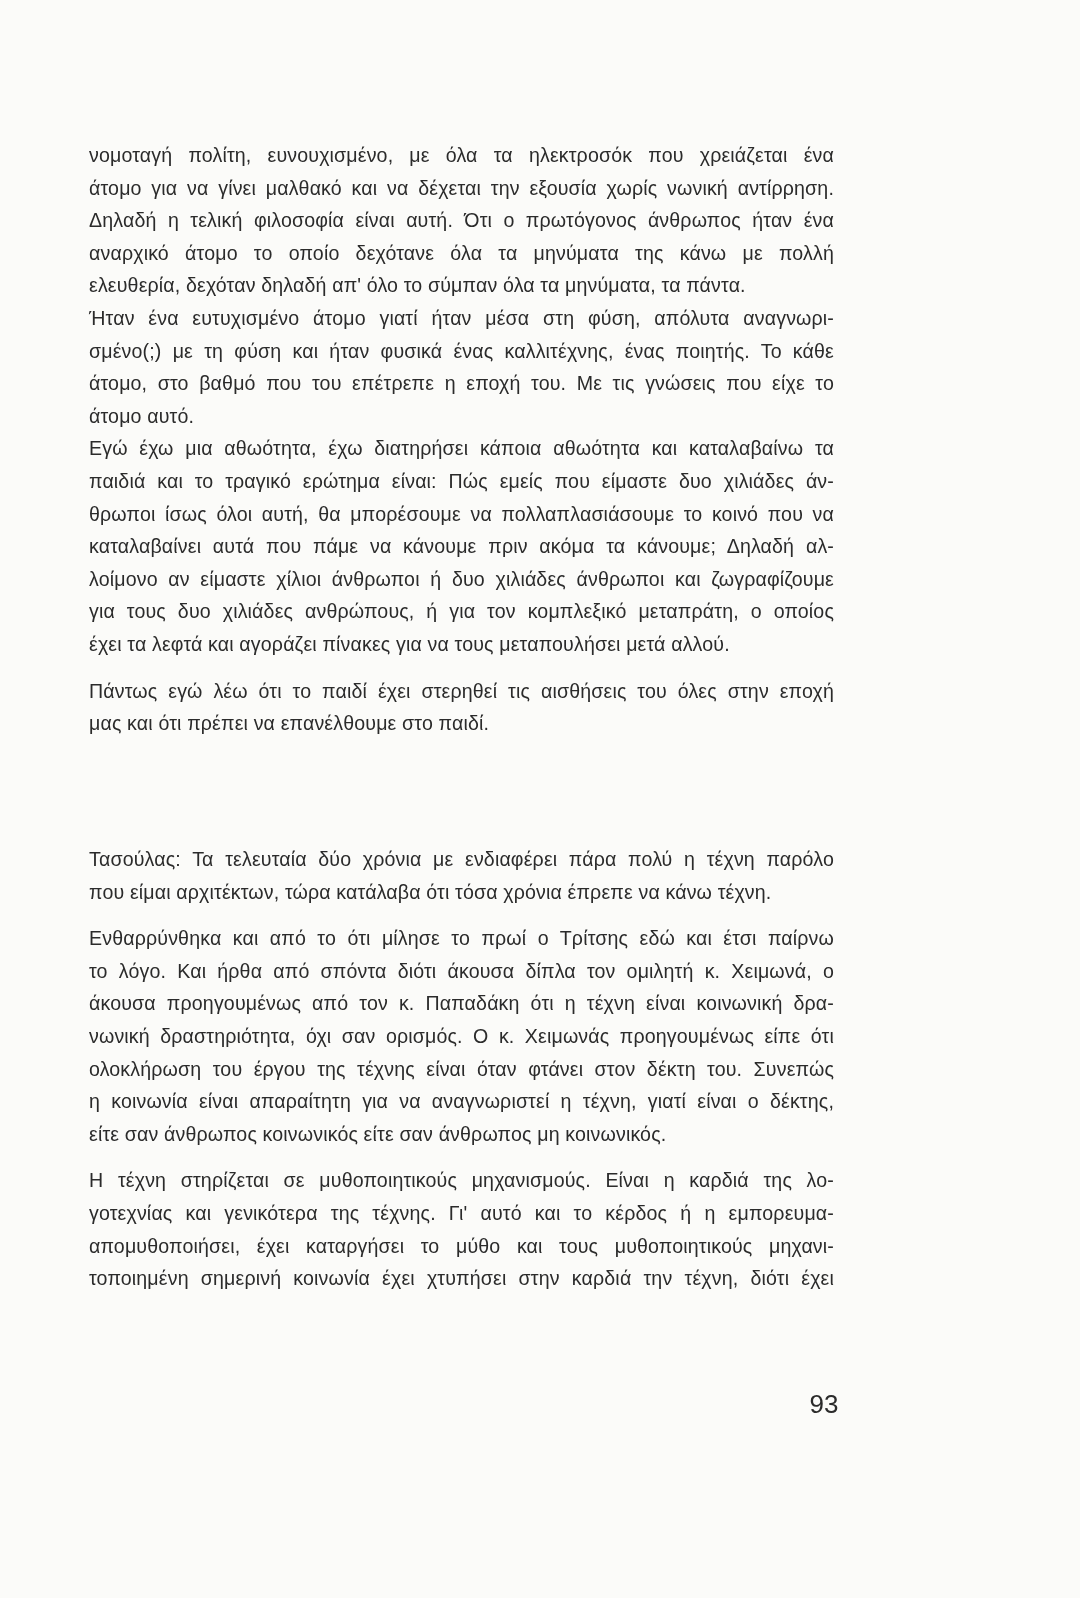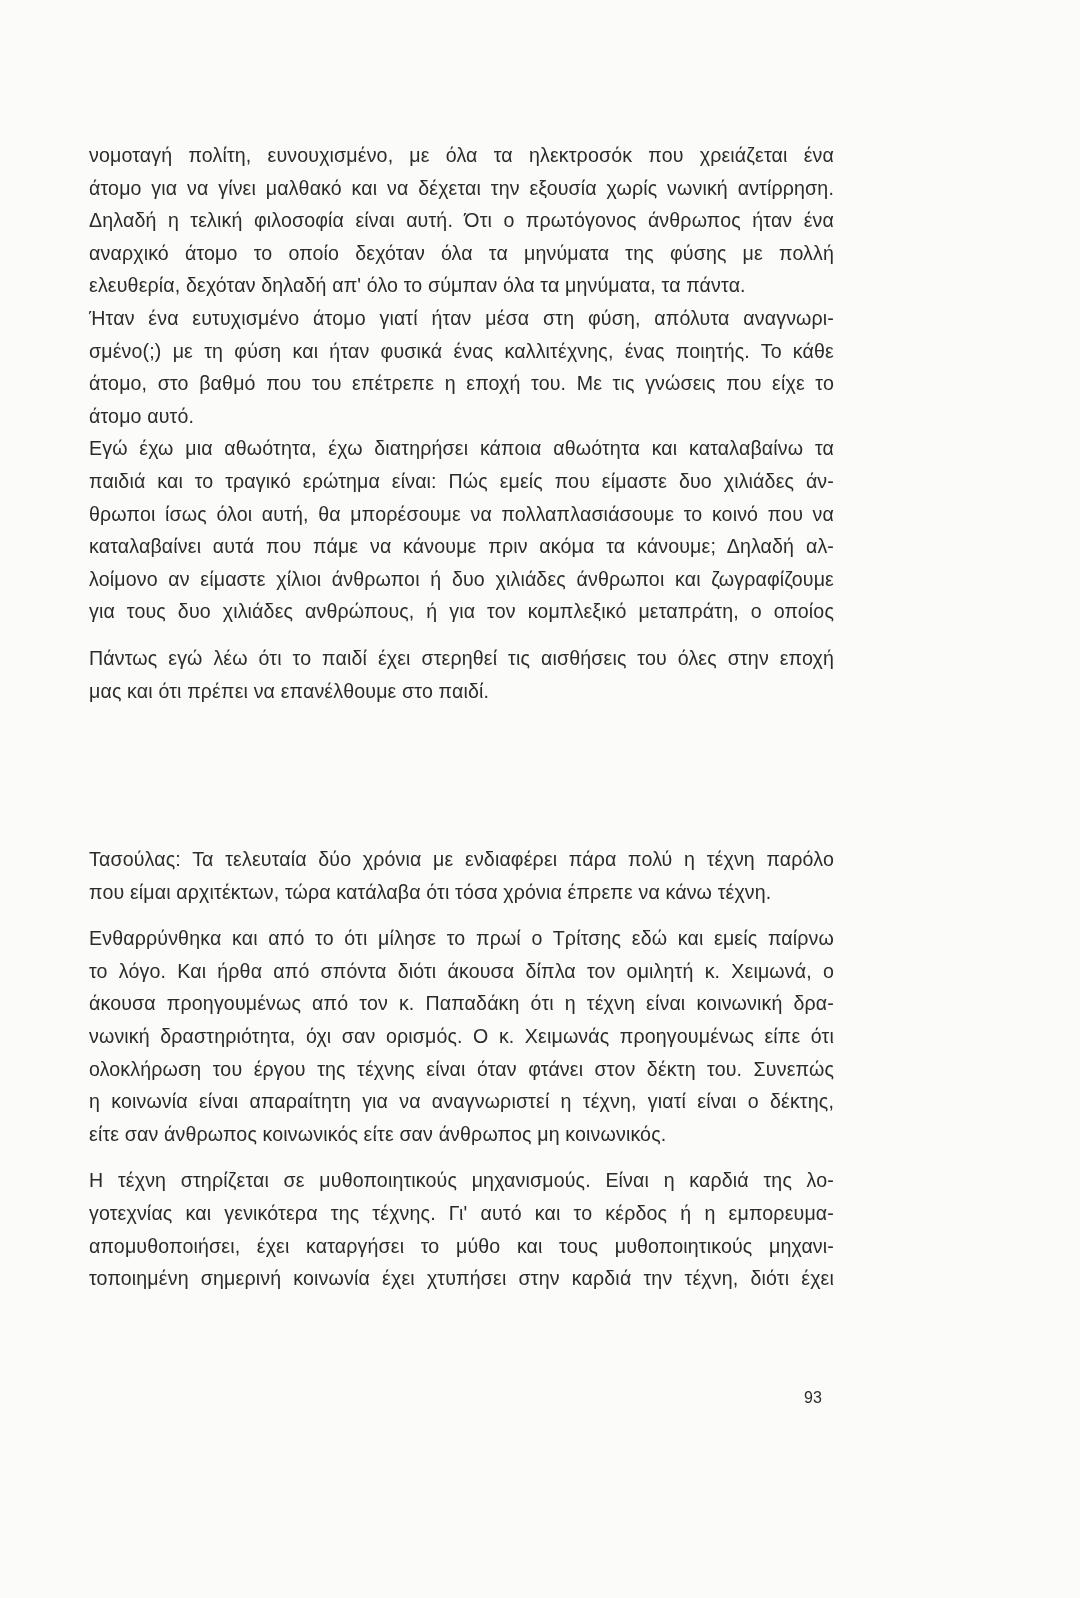--- a/index.html
+++ b/index.html
@@ -67,7 +67,7 @@
       <span class="line">νομοταγή πολίτη, ευνουχισμένο, με όλα τα ηλεκτροσόκ που χρειάζεται ένα</span>
       <span class="line">άτομο για να γίνει μαλθακό και να δέχεται την εξουσία χωρίς νωνική αντίρρηση.</span>
       <span class="line">Δηλαδή η τελική φιλοσοφία είναι αυτή. Ότι ο πρωτόγονος άνθρωπος ήταν ένα</span>
-      <span class="line">αναρχικό άτομο το οποίο δεχόταν όλα τα μηνύματα της φύσης με πολλή</span>
+      <span class="line">αναρχικό άτομο το οποίο δεχότανε όλα τα μηνύματα της κάνω με πολλή</span>
       <span class="line last">ελευθερία, δεχόταν δηλαδή απ' όλο το σύμπαν όλα τα μηνύματα, τα πάντα.</span>
       <span class="line">Ήταν ένα ευτυχισμένο άτομο γιατί ήταν μέσα στη φύση, απόλυτα αναγνωρι-</span>
       <span class="line">σμένο(;) με τη φύση και ήταν φυσικά ένας καλλιτέχνης, ένας ποιητής. Το κάθε</span>

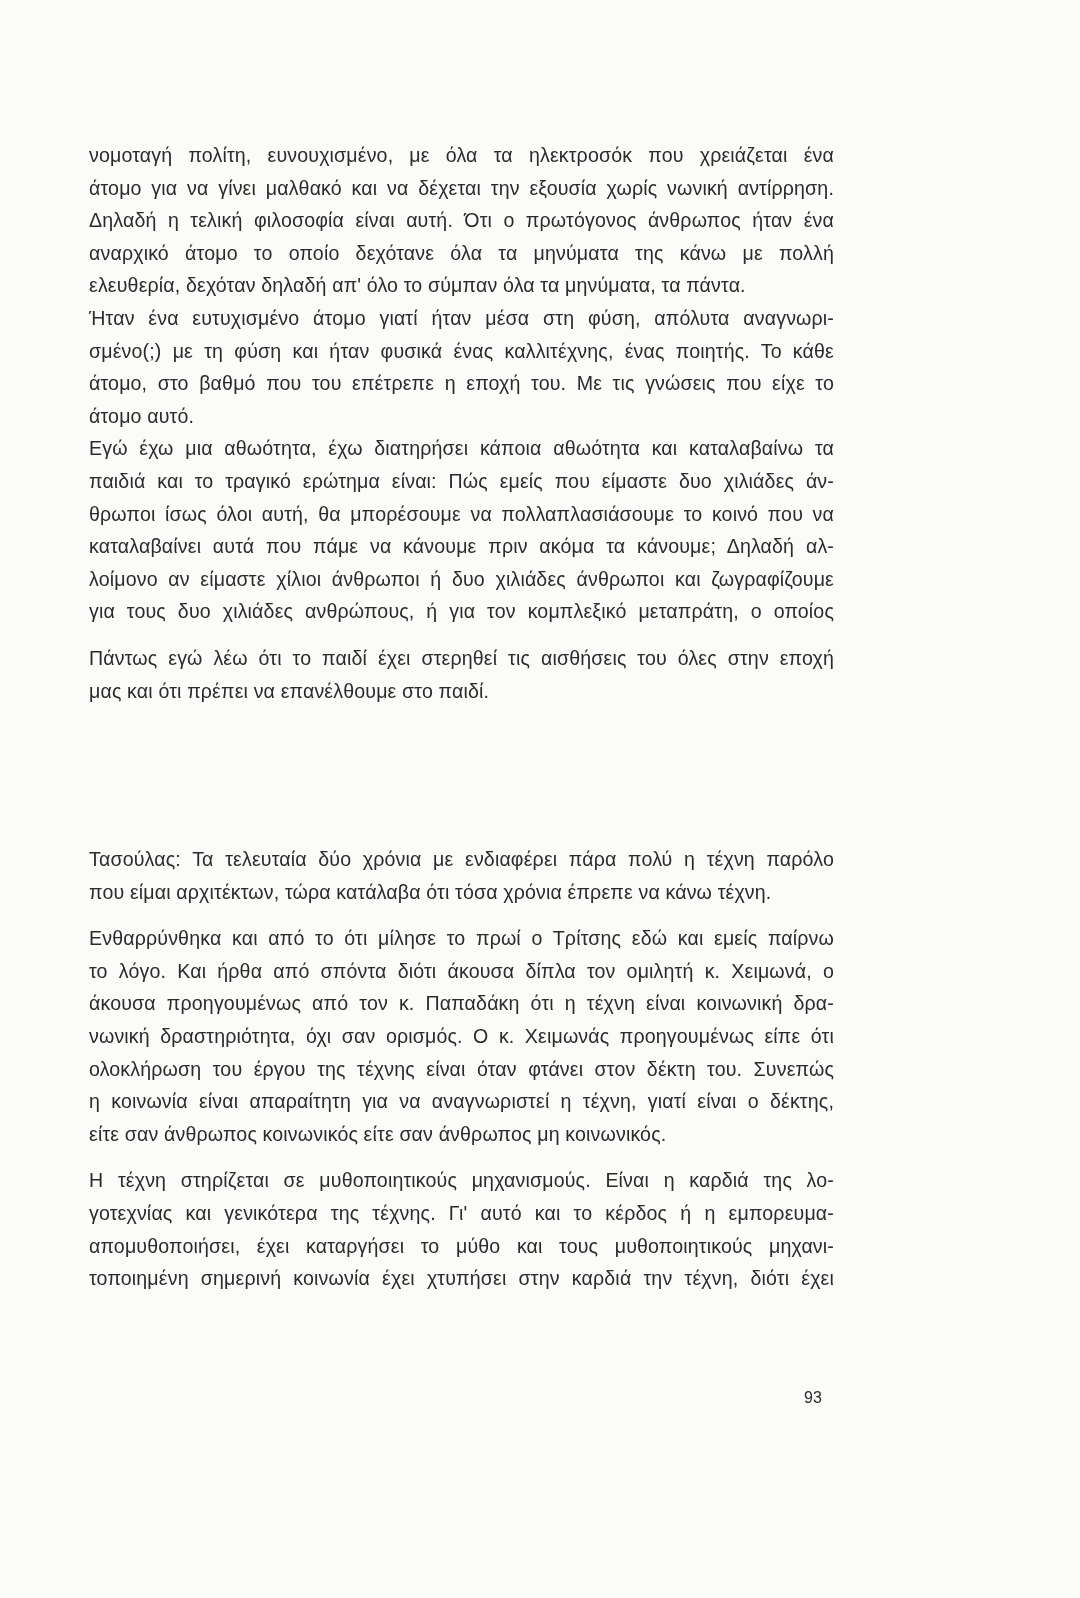--- a/index.html
+++ b/index.html
@@ -81,6 +81,7 @@
       <span class="line">καταλαβαίνει αυτά που πάμε να κάνουμε πριν ακόμα τα κάνουμε; Δηλαδή αλ-</span>
       <span class="line">λοίμονο αν είμαστε χίλιοι άνθρωποι ή δυο χιλιάδες άνθρωποι και ζωγραφίζουμε</span>
       <span class="line">για τους δυο χιλιάδες ανθρώπους, ή για τον κομπλεξικό μεταπράτη, ο οποίος</span>
+      <span class="line last">έχει τα λεφτά και αγοράζει πίνακες για να τους μεταπουλήσει μετά αλλού.</span>
     </div>
     <span class="para-gap"></span>
     <div>

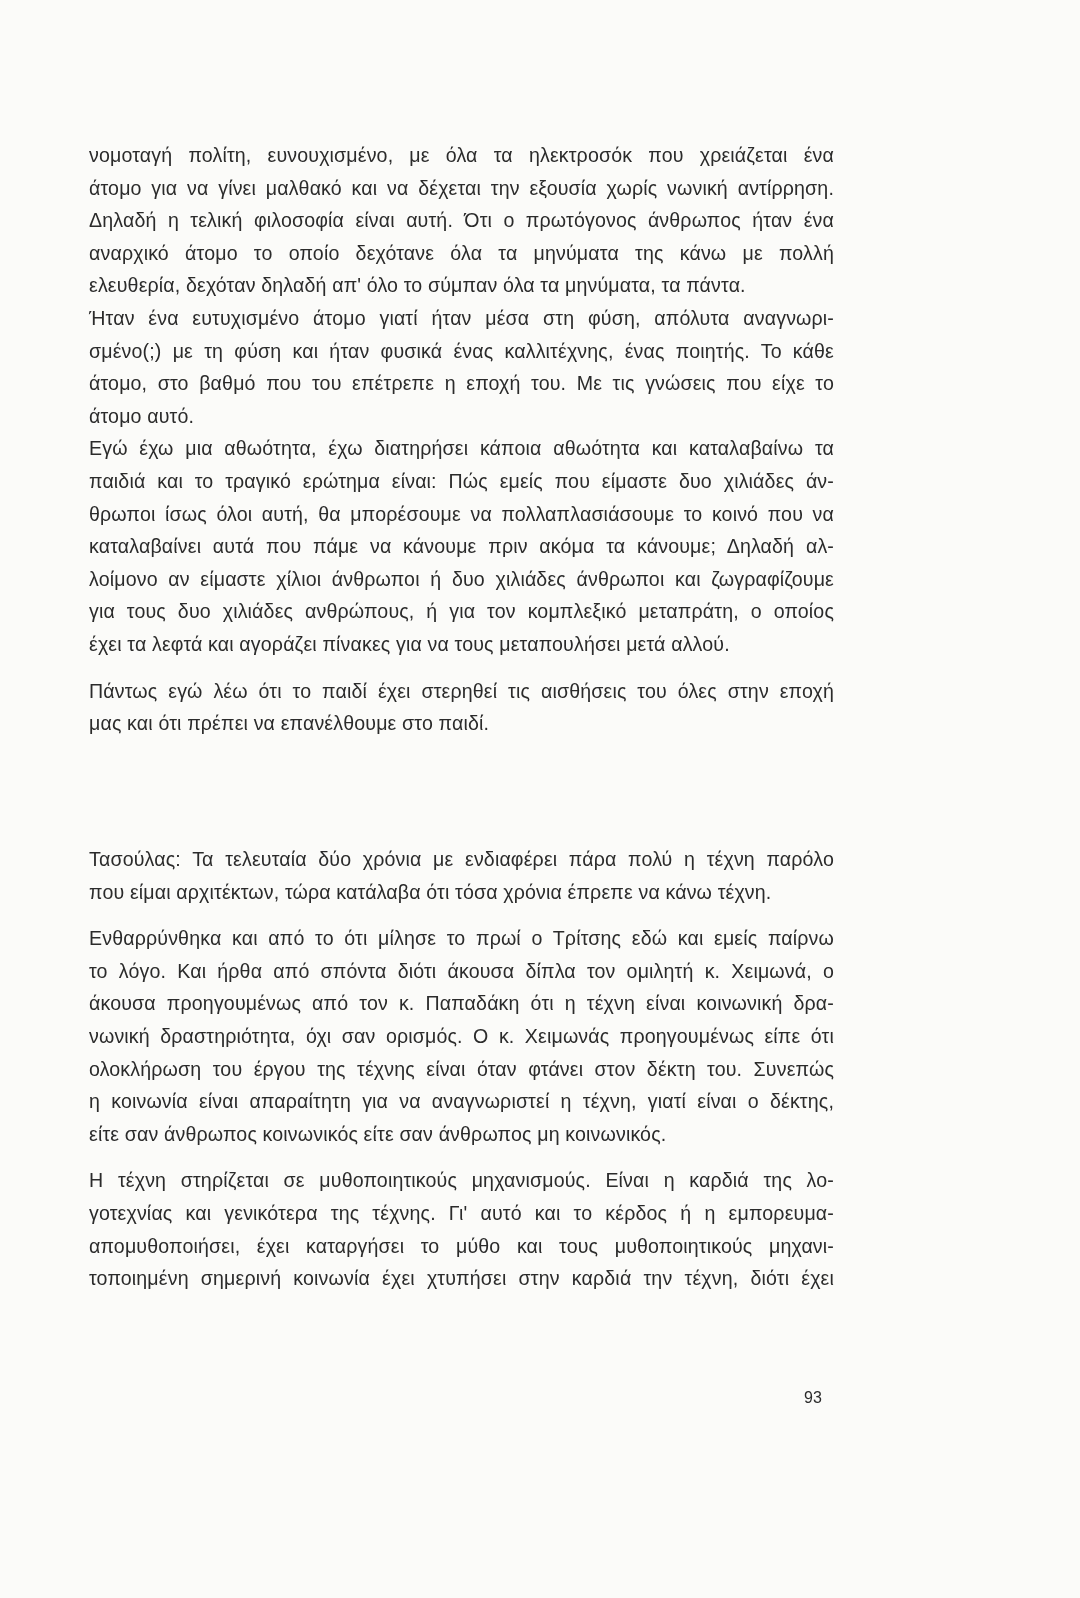--- a/index.html
+++ b/index.html
@@ -97,7 +97,7 @@
     </div>
     <span class="para-gap"></span>
     <div>
-      <span class="line">Ενθαρρύνθηκα και από το ότι μίλησε το πρωί ο Τρίτσης εδώ και εμείς παίρνω</span>
+      <span class="line">Ενθαρρύνθηκα και από το ότι μίλησε το πρωί ο Τρίτσης εδώ και έτσι παίρνω</span>
       <span class="line">το λόγο. Και ήρθα από σπόντα διότι άκουσα δίπλα τον ομιλητή κ. Χειμωνά, ο</span>
       <span class="line">άκουσα προηγουμένως από τον κ. Παπαδάκη ότι η τέχνη είναι κοινωνική δρα-</span>
       <span class="line">νωνική δραστηριότητα, όχι σαν ορισμός. Ο κ. Χειμωνάς προηγουμένως είπε ότι</span>

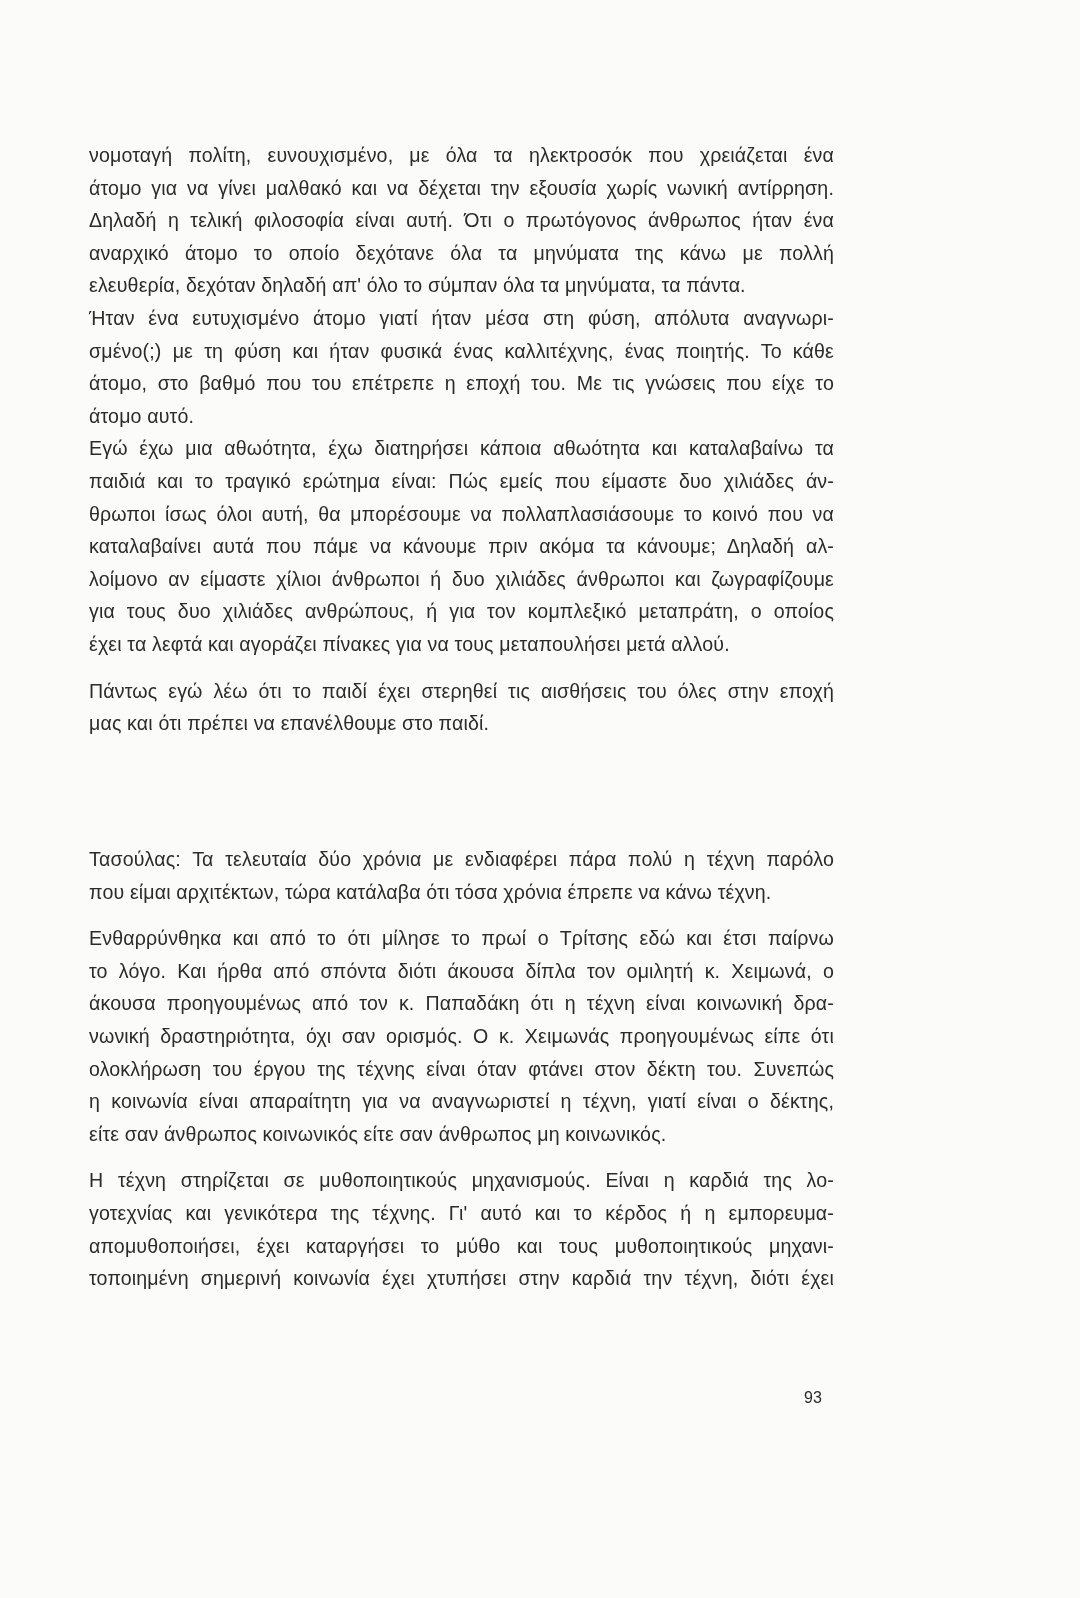--- a/index.html
+++ b/index.html
@@ -52,8 +52,8 @@
       top: 1377px;
       left: 804px;
       width: 40px;
-      text-align: left;
-      font-size: 16px;
+      text-align: center;
+      font-size: 26px;
       color: #2b2b2b;
     }
   </style>

